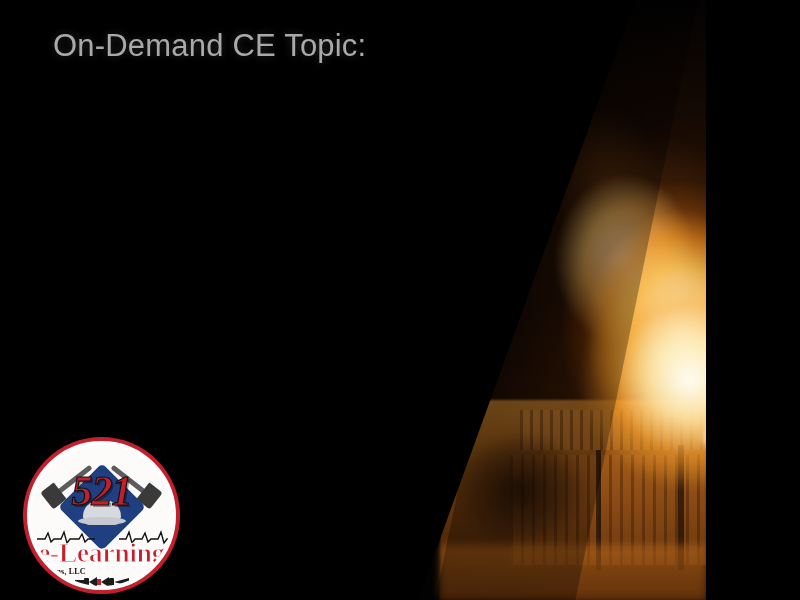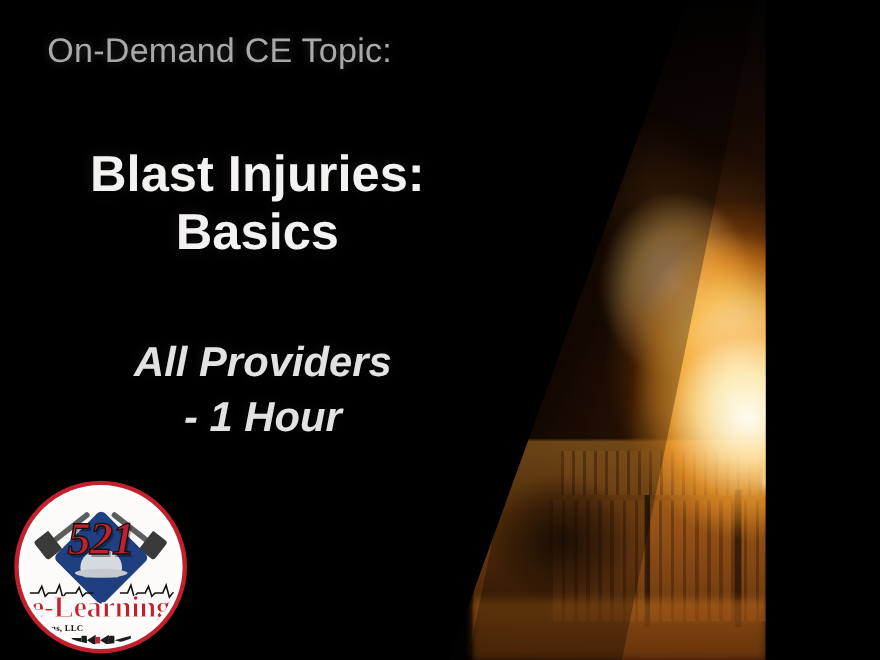--- a/index.html
+++ b/index.html
@@ -11,6 +11,7 @@
     background:#000000;
     overflow:hidden;
     font-family:"Liberation Sans", sans-serif;
+    margin-left:10px;
     -webkit-font-smoothing:antialiased;
   }
 

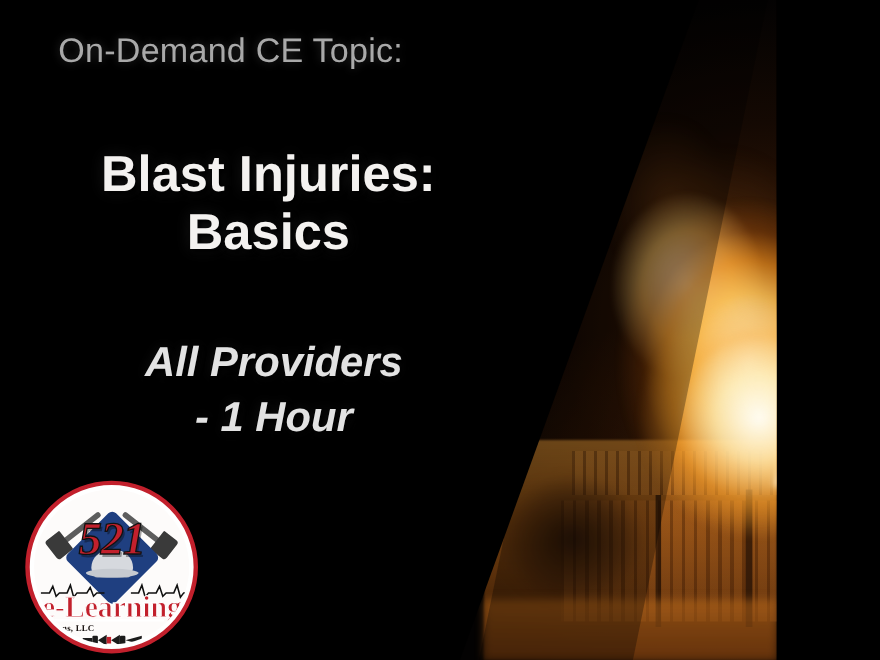--- a/index.html
+++ b/index.html
@@ -254,10 +254,6 @@
 
   <div class="eyebrow">On-Demand CE Topic:</div>
 
-  <div class="title">
-    <span>Blast Injuries:</span><br>
-    <span>Basics</span>
-  </div>
 
   <div class="subtitle">
     <span>All Providers</span>

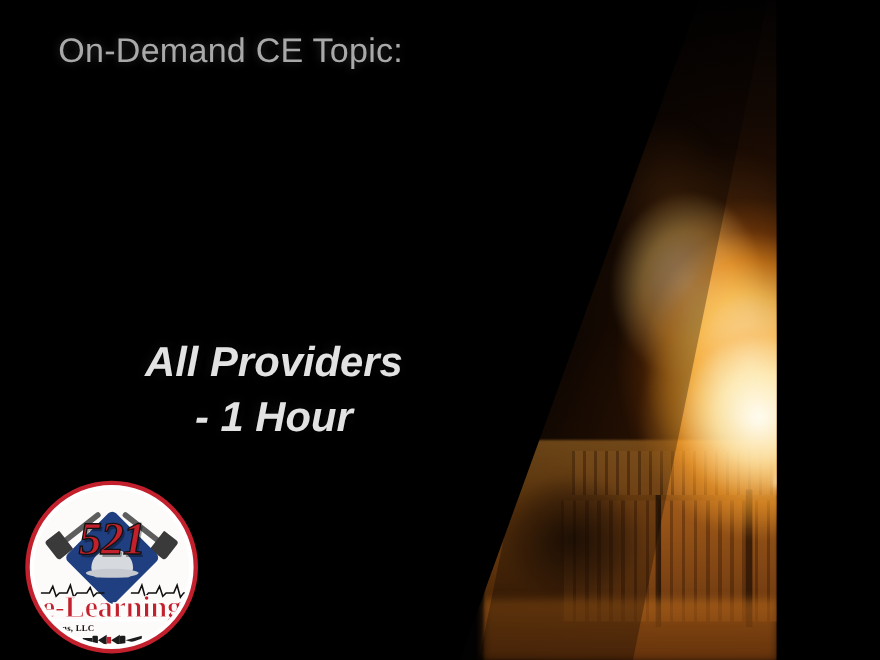--- a/index.html
+++ b/index.html
@@ -255,10 +255,6 @@
   <div class="eyebrow">On-Demand CE Topic:</div>
 
 
-  <div class="subtitle">
-    <span>All Providers</span>
-    <span class="l2">- 1 Hour</span>
-  </div>
 
   <div class="logo">
     <div class="logo-outer"></div>

